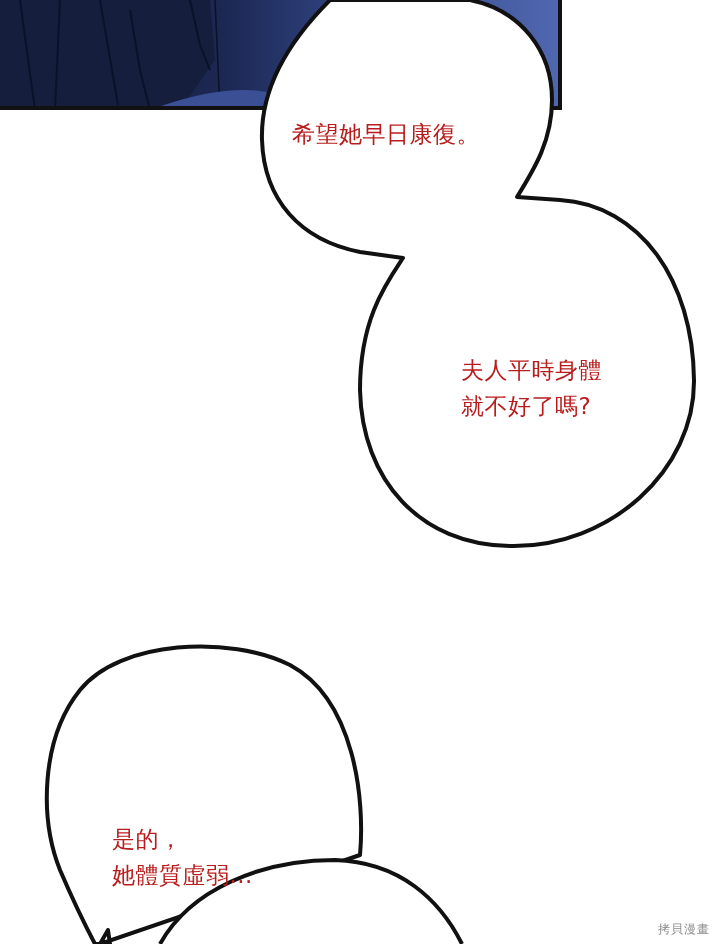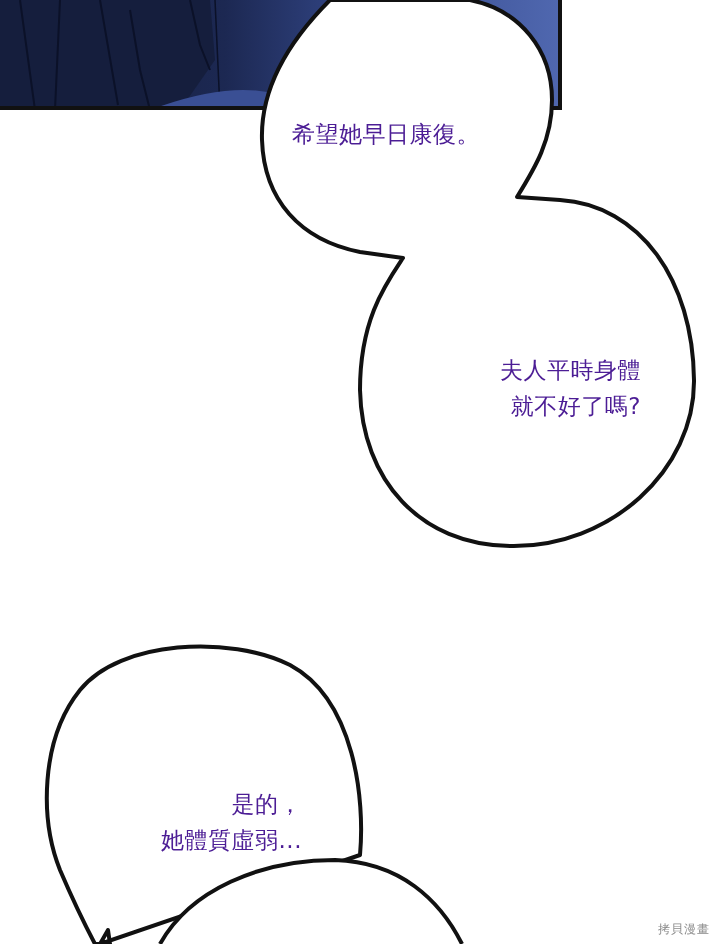--- a/index.html
+++ b/index.html
@@ -7,7 +7,7 @@
     .panel { position: absolute; left: 0; top: 0; width: 562px; height: 110px; overflow: hidden; border-right: 4px solid #111; border-bottom: 4px solid #111; box-sizing: border-box; }
     .panel svg { position: absolute; left: 0; top: 0; }
     .bubbles { position: absolute; left: 0; top: 0; width: 720px; height: 944px; }
-    .text { position: absolute; color: #4c1d95; font-size: 23px; line-height: 36px; text-align: right; white-space: pre; letter-spacing: 0.5px; }
+    .text { position: absolute; color: #b91c1c; font-size: 23px; line-height: 36px; text-align: left; white-space: pre; letter-spacing: 0.5px; }
     .t1 { left: 292px; top: 116px; }
     .t2 { left: 461px; top: 352px; width: 180px; }
     .t3 { left: 112px; top: 786px; width: 190px; }

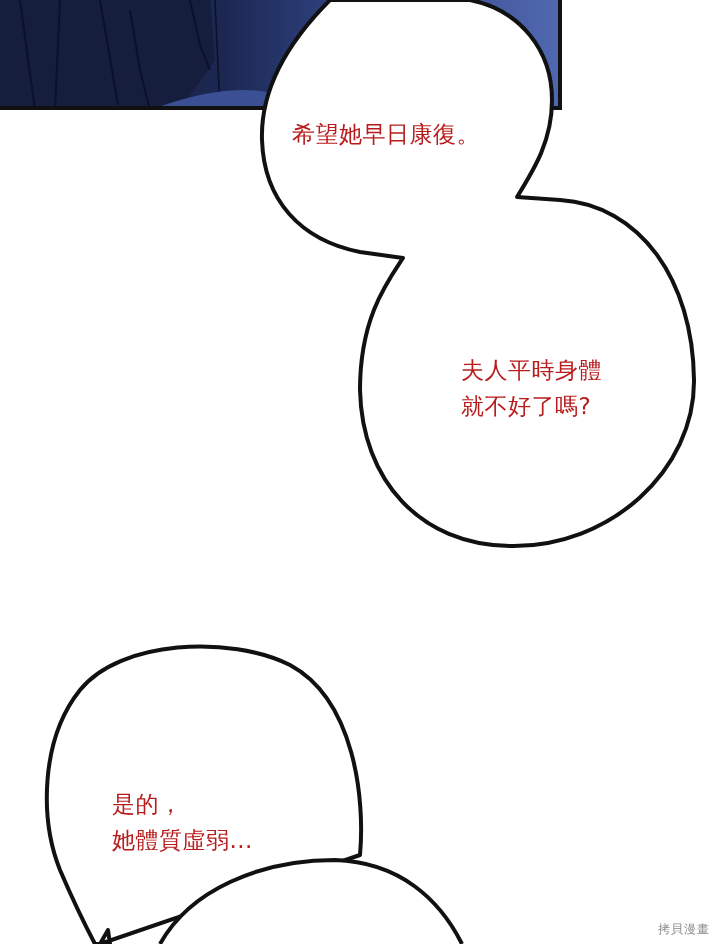--- a/index.html
+++ b/index.html
@@ -10,7 +10,7 @@
     .text { position: absolute; color: #b91c1c; font-size: 23px; line-height: 36px; text-align: left; white-space: pre; letter-spacing: 0.5px; }
     .t1 { left: 292px; top: 116px; }
     .t2 { left: 461px; top: 352px; width: 180px; }
-    .t3 { left: 112px; top: 786px; width: 190px; }
+    .t3 { left: 112px; top: 821px; width: 190px; }
     .watermark { position: absolute; right: 10px; bottom: 6px; font-size: 12px; color: #8a8a8a; letter-spacing: 1px; text-align: center; }
   </style>
 </head>

